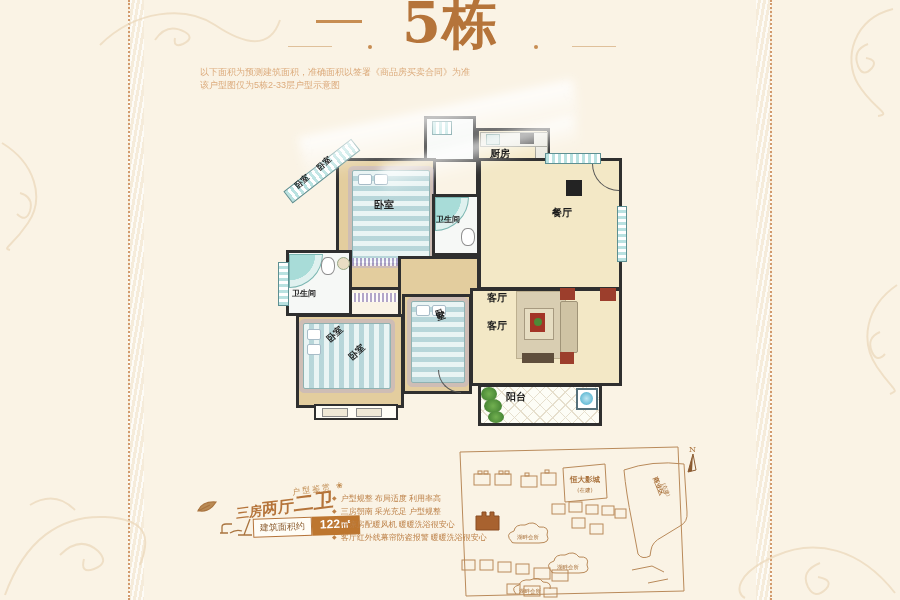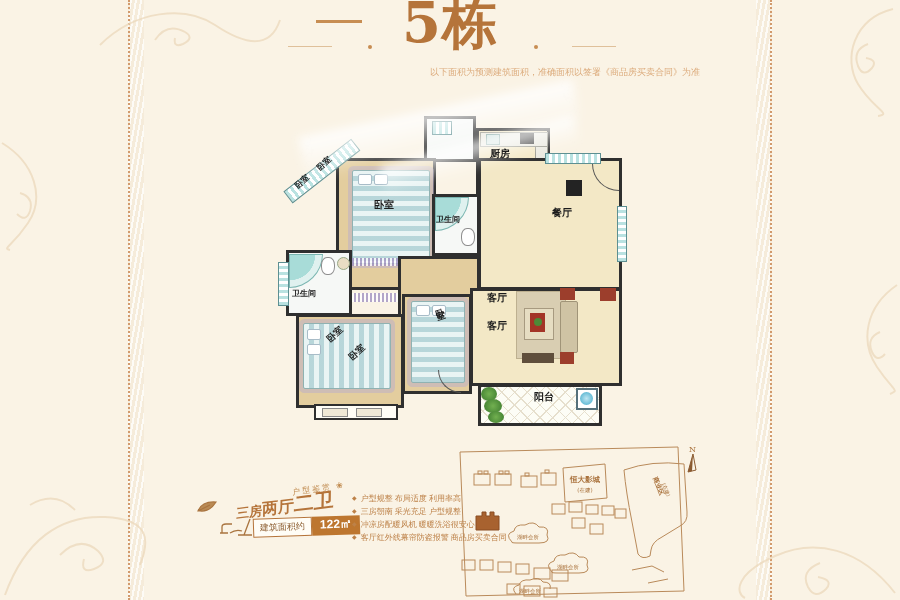--- a/index.html
+++ b/index.html
@@ -19,7 +19,7 @@
   .subtitle{left:388px;top:34px;font-size:21px;letter-spacing:2px;font-weight:bold}
   .sub-dot{position:absolute;top:45px;width:4px;height:4px;border-radius:50%;background:#c78d52}
   .sub-line{position:absolute;top:46px;width:44px;height:1px;background:#dfc09a}
-  .disclaimer{position:absolute;width:500px;left:200px;text-align:right;color:#dcab7c;font-size:9px;line-height:12px}
+  .disclaimer{position:absolute;width:500px;left:200px;text-align:left;color:#dcab7c;font-size:9px;line-height:12px}
   
   .room{position:absolute;border:3px solid #2f2f2f;box-sizing:border-box}
   .wood{background:#e3cd9e}

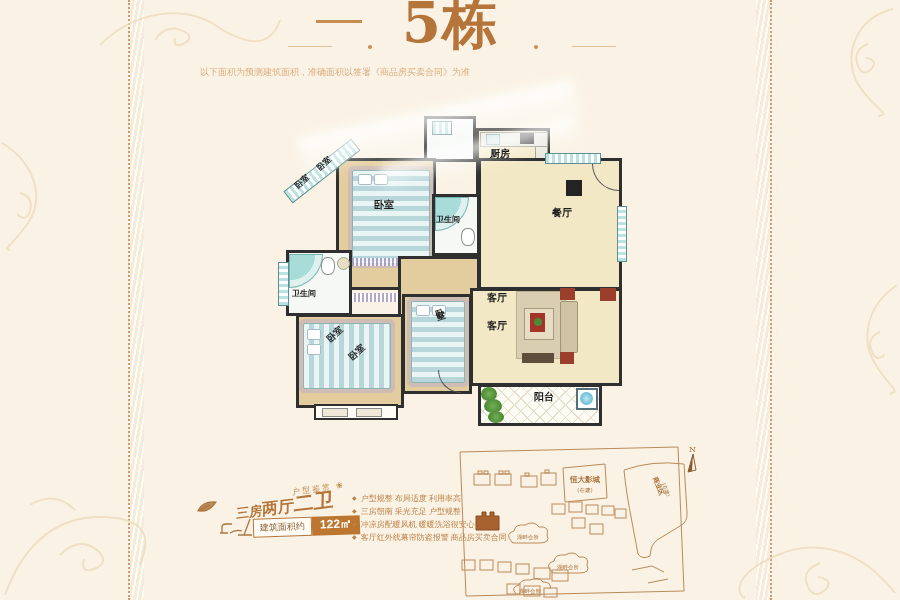--- a/index.html
+++ b/index.html
@@ -93,6 +93,7 @@
   <div class="sub-dot" style="left:534px"></div>
   <div class="sub-line" style="left:572px"></div>
   <div class="disclaimer" style="top:66px">以下面积为预测建筑面积，准确面积以签署《商品房买卖合同》为准</div>
+  <div class="disclaimer" style="top:79px">该户型图仅为5栋2-33层户型示意图</div>
 
   <div class="abs" style="left:0;top:0;width:900px;height:564px;pointer-events:none">
 

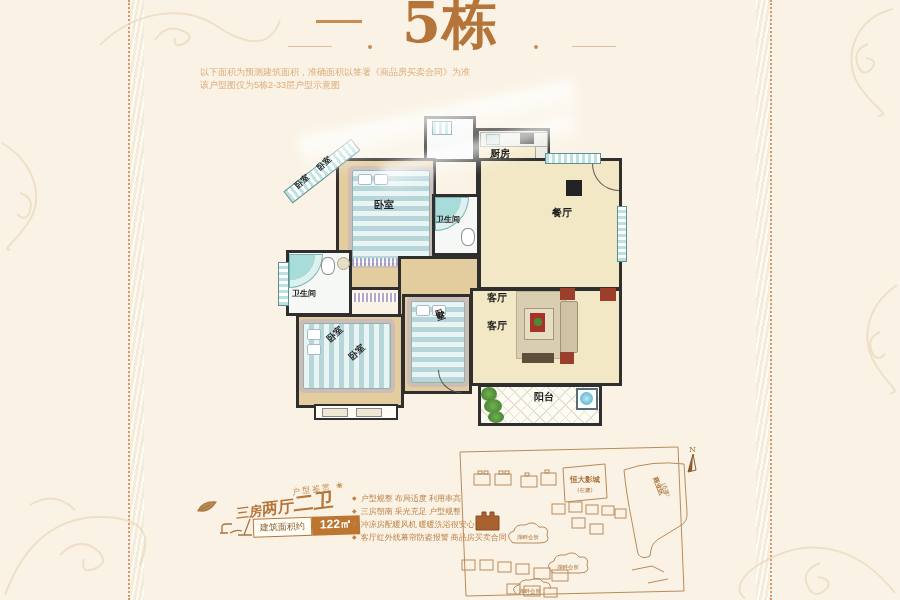--- a/index.html
+++ b/index.html
@@ -180,7 +180,7 @@
     <div class="lbl vert" style="left:430px;top:302px;font-size:9px">卧室</div>
     <div class="lbl" style="left:487px;top:291px">客厅</div>
     <div class="lbl" style="left:487px;top:319px">客厅</div>
-    <div class="lbl" style="left:534px;top:390px">阳台</div>
+    <div class="lbl" style="left:506px;top:390px">阳台</div>
   </div>
 
   <svg class="abs" style="left:196px;top:499px" width="22" height="14">

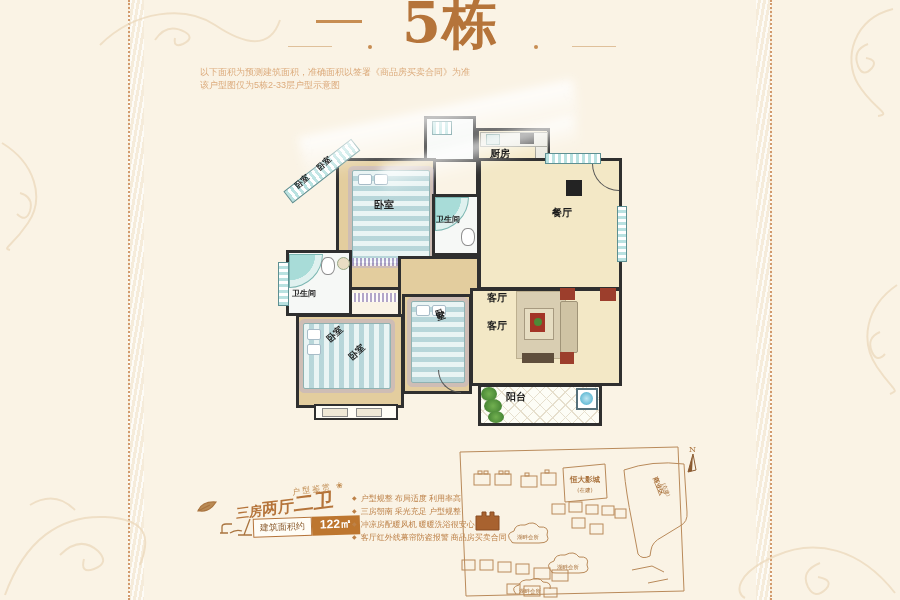--- a/index.html
+++ b/index.html
@@ -51,7 +51,7 @@
   .areabox{position:absolute;left:253px;top:517px;transform:rotate(-2deg);display:flex;align-items:stretch}
   .area-lab{border:1px solid #b5743a;background:#fffdf6;color:#8a5a2c;font-size:9px;padding:3px 6px;line-height:11px}
   .area-val{background:#bd762f;color:#fff;font-weight:bold;font-size:12px;padding:2px 8px;line-height:13px}
-  .features{position:absolute;left:352px;top:492px;color:#bd8148;font-size:8px;line-height:13px}
+  .features{position:absolute;left:332px;top:492px;color:#bd8148;font-size:8px;line-height:13px}
   .features div::before{content:"◆";font-size:6px;margin-right:4px;vertical-align:1px}
   
   .map-t{font-family:"DejaVu Serif",serif;fill:#a9713b}

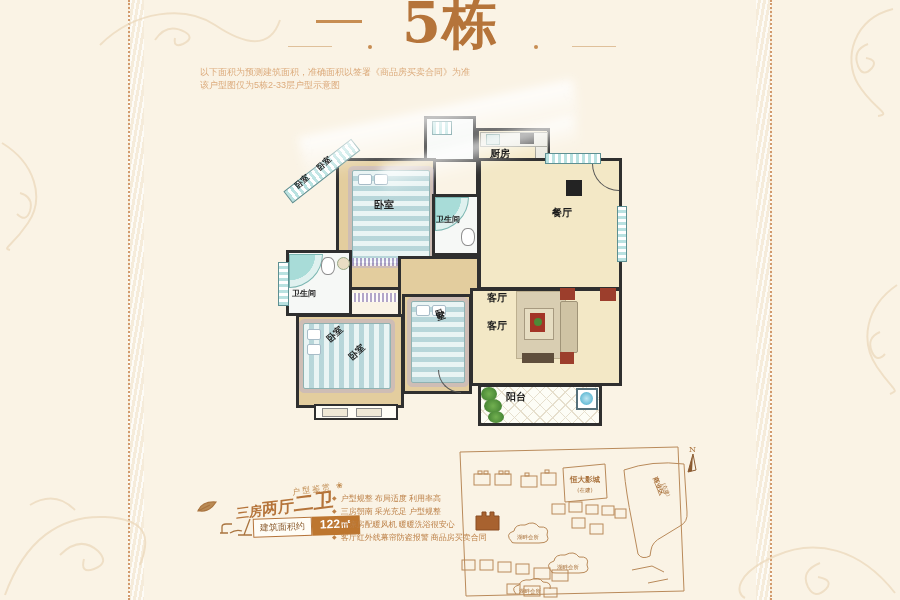--- a/index.html
+++ b/index.html
@@ -199,7 +199,7 @@
     <div>户型规整 布局适度 利用率高</div>
     <div>三房朝南 采光充足 户型规整</div>
     <div>冲凉房配暖风机 暖暖洗浴很安心</div>
-    <div>客厅红外线幕帘防盗报警 商品房买卖合同</div>
+    <div>客厅红外线幕帘防盗报警 暖暖洗浴很安心</div>
   </div>
 
   <svg class="abs" style="left:452px;top:442px" width="268" height="158" viewBox="0 0 268 158">

